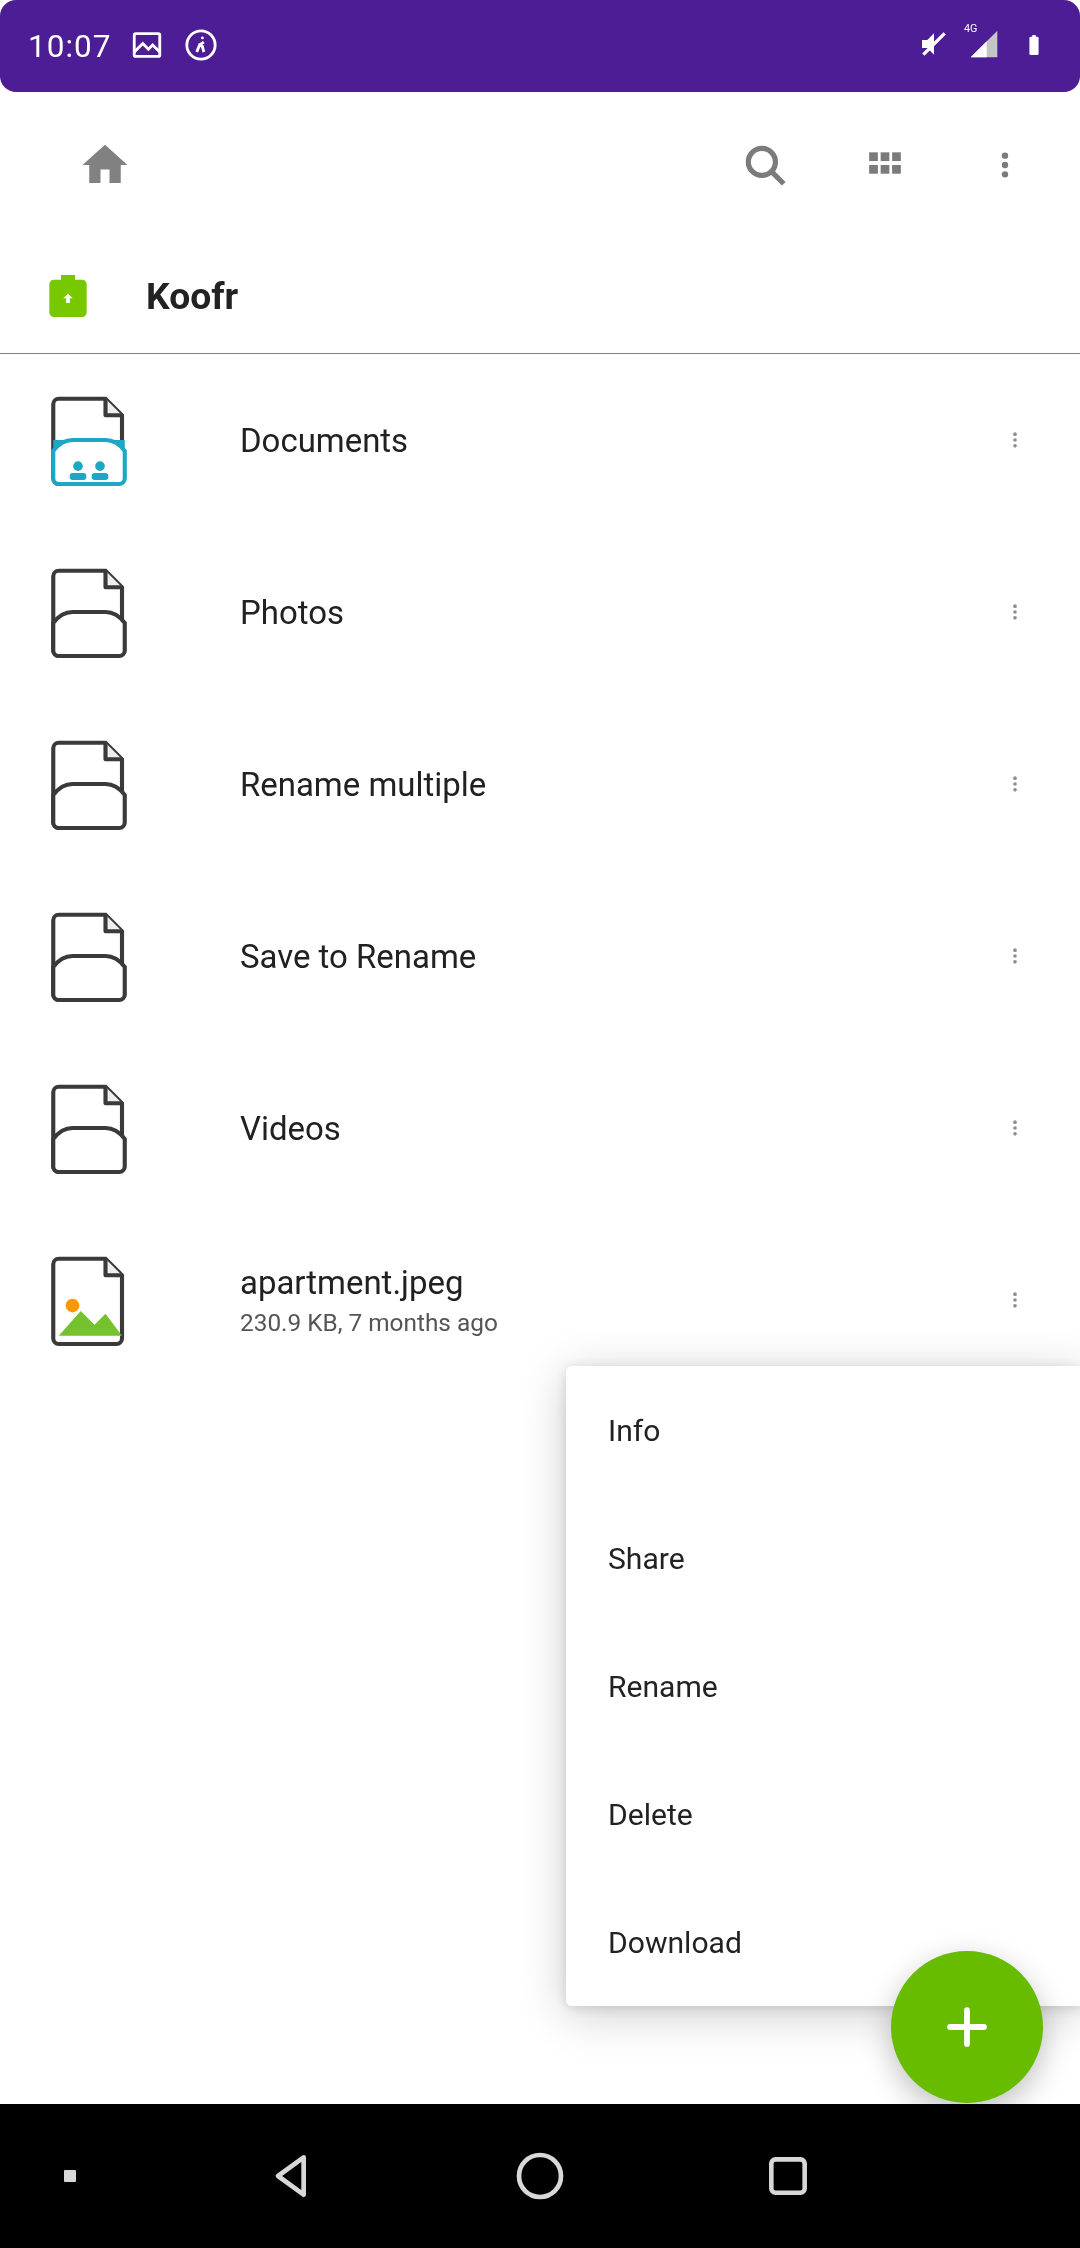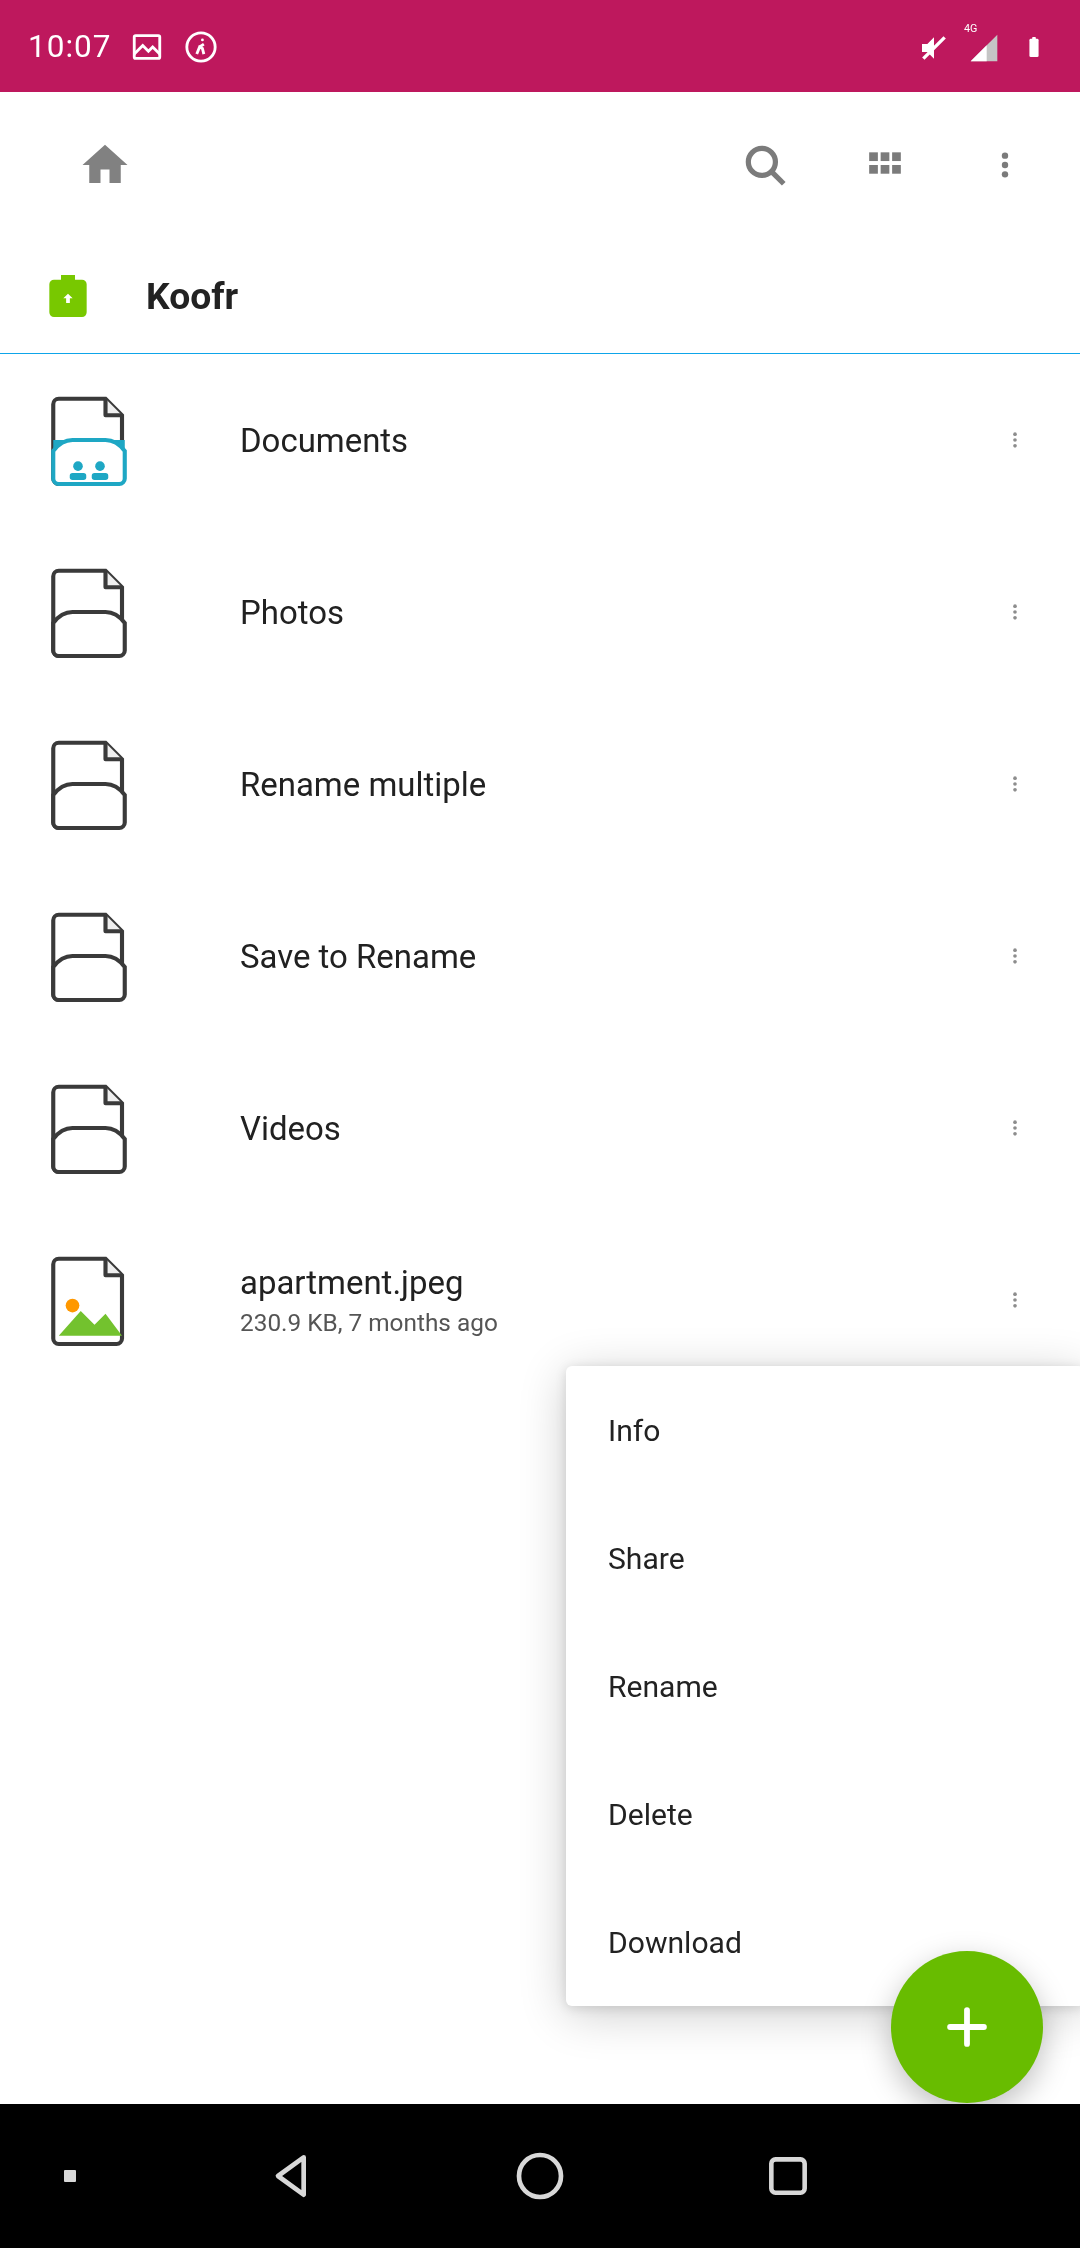--- a/index.html
+++ b/index.html
@@ -12,8 +12,8 @@
 
     
     .status-bar {
-      height: 92px; background: #be185d; color: #fff; display: flex; align-items: center;
-      padding: 0 28px; justify-content: space-between;
+      height: 92px; background: #4c1d95; color: #fff; display: flex; align-items: center;
+      padding: 0 28px; justify-content: space-between; border-radius: 16px;
     }
     .status-left { display: flex; align-items: center; gap: 18px; }
     .status-time { font-size: 4.4rem; font-weight: 400; letter-spacing: 1px; }

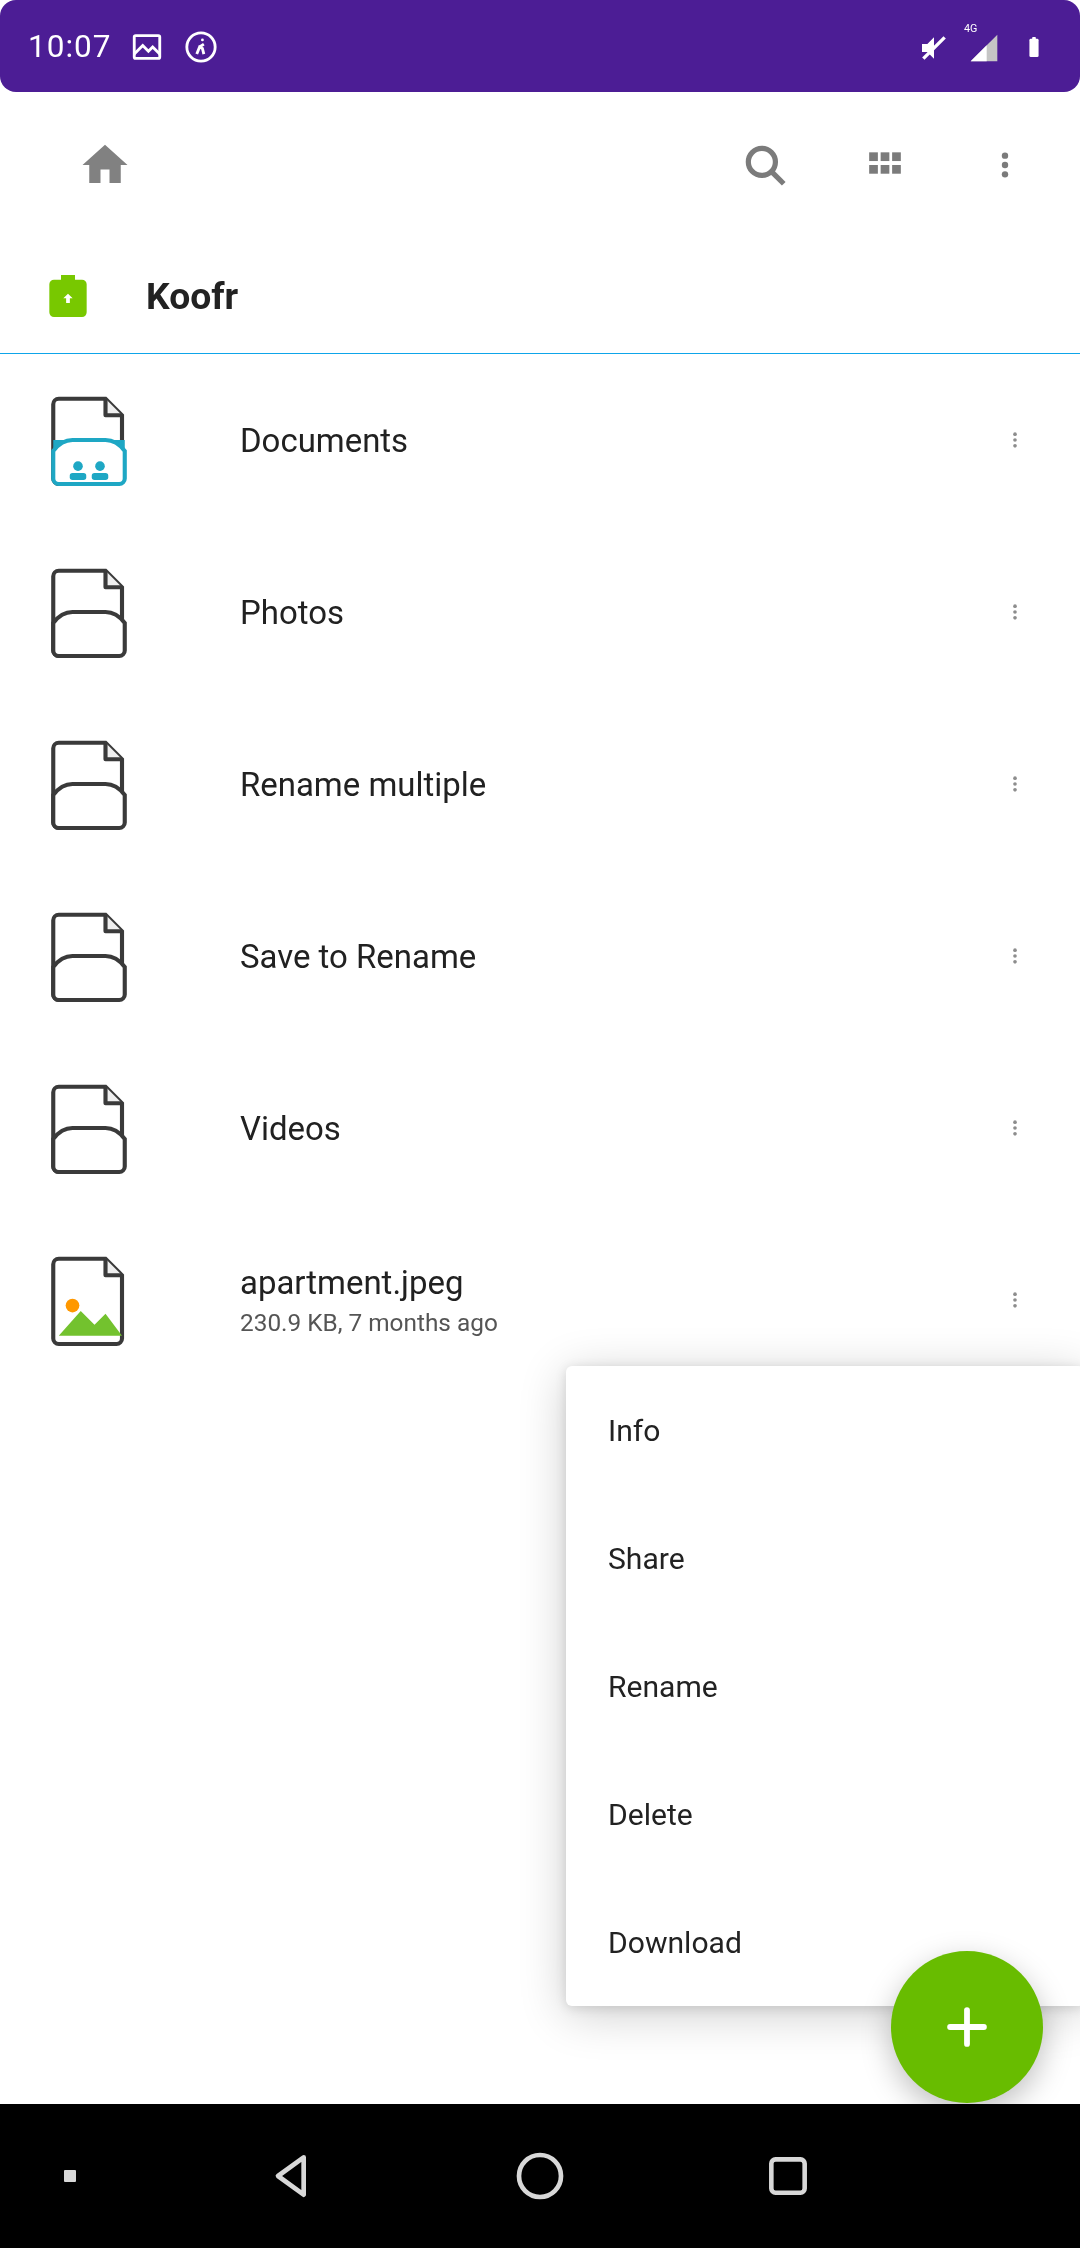--- a/index.html
+++ b/index.html
@@ -18,7 +18,7 @@
     .status-left { display: flex; align-items: center; gap: 18px; }
     .status-time { font-size: 4.4rem; font-weight: 400; letter-spacing: 1px; }
     .status-right { display: flex; align-items: center; gap: 14px; }
-    .status-icon { width: 36px; height: 36px; display: inline-flex; align-items: flex-end; justify-content: center; }
+    .status-icon { width: 36px; height: 36px; display: inline-flex; align-items: flex-start; justify-content: center; }
 
     
     .toolbar {

